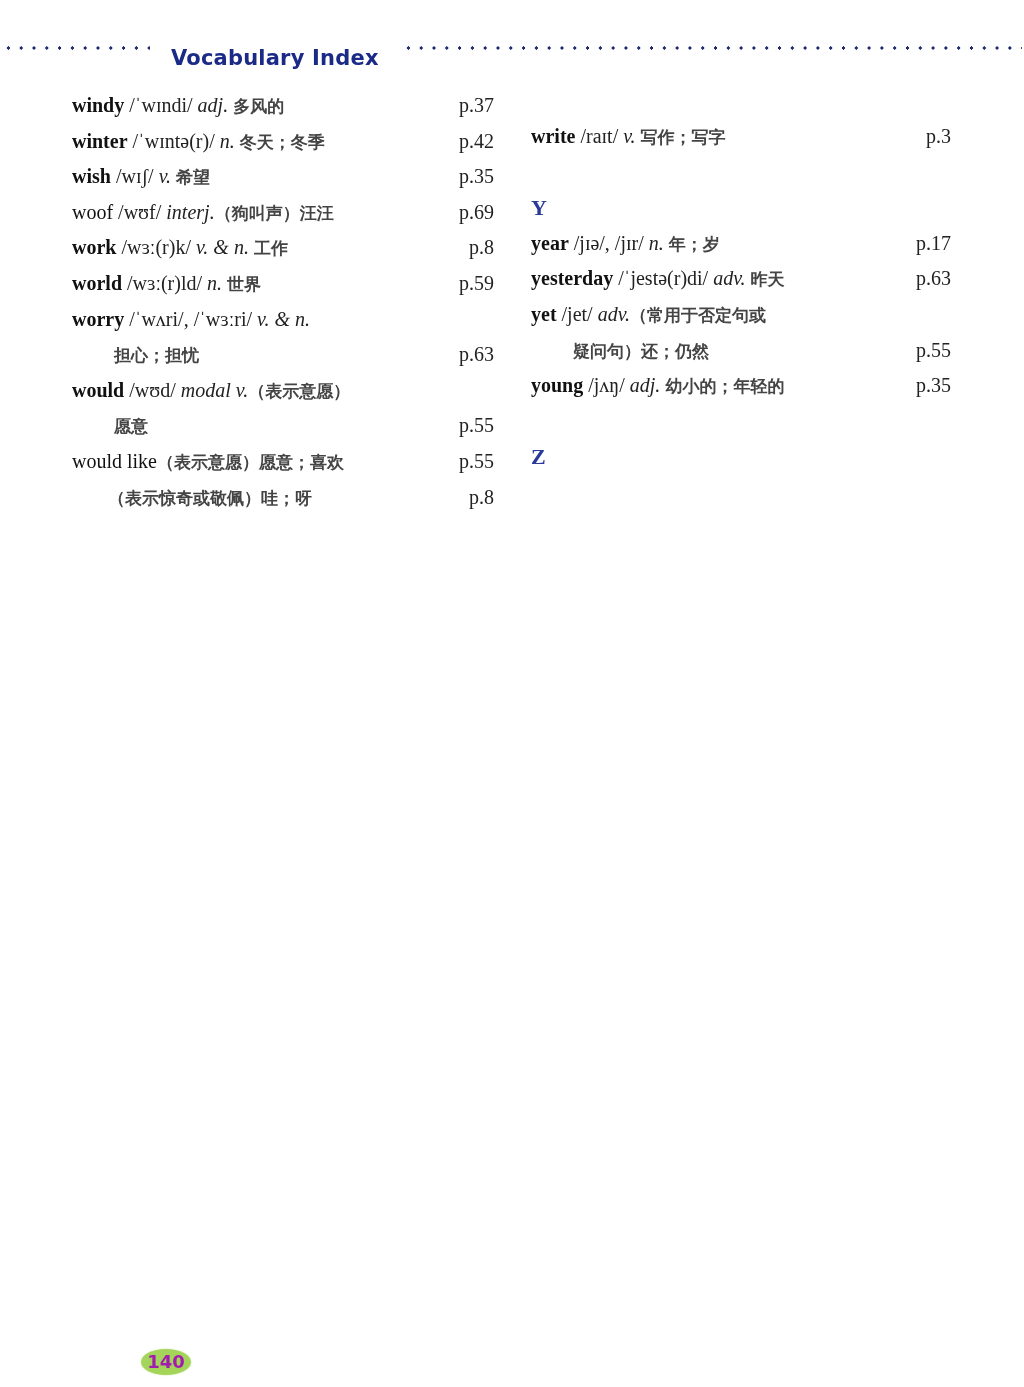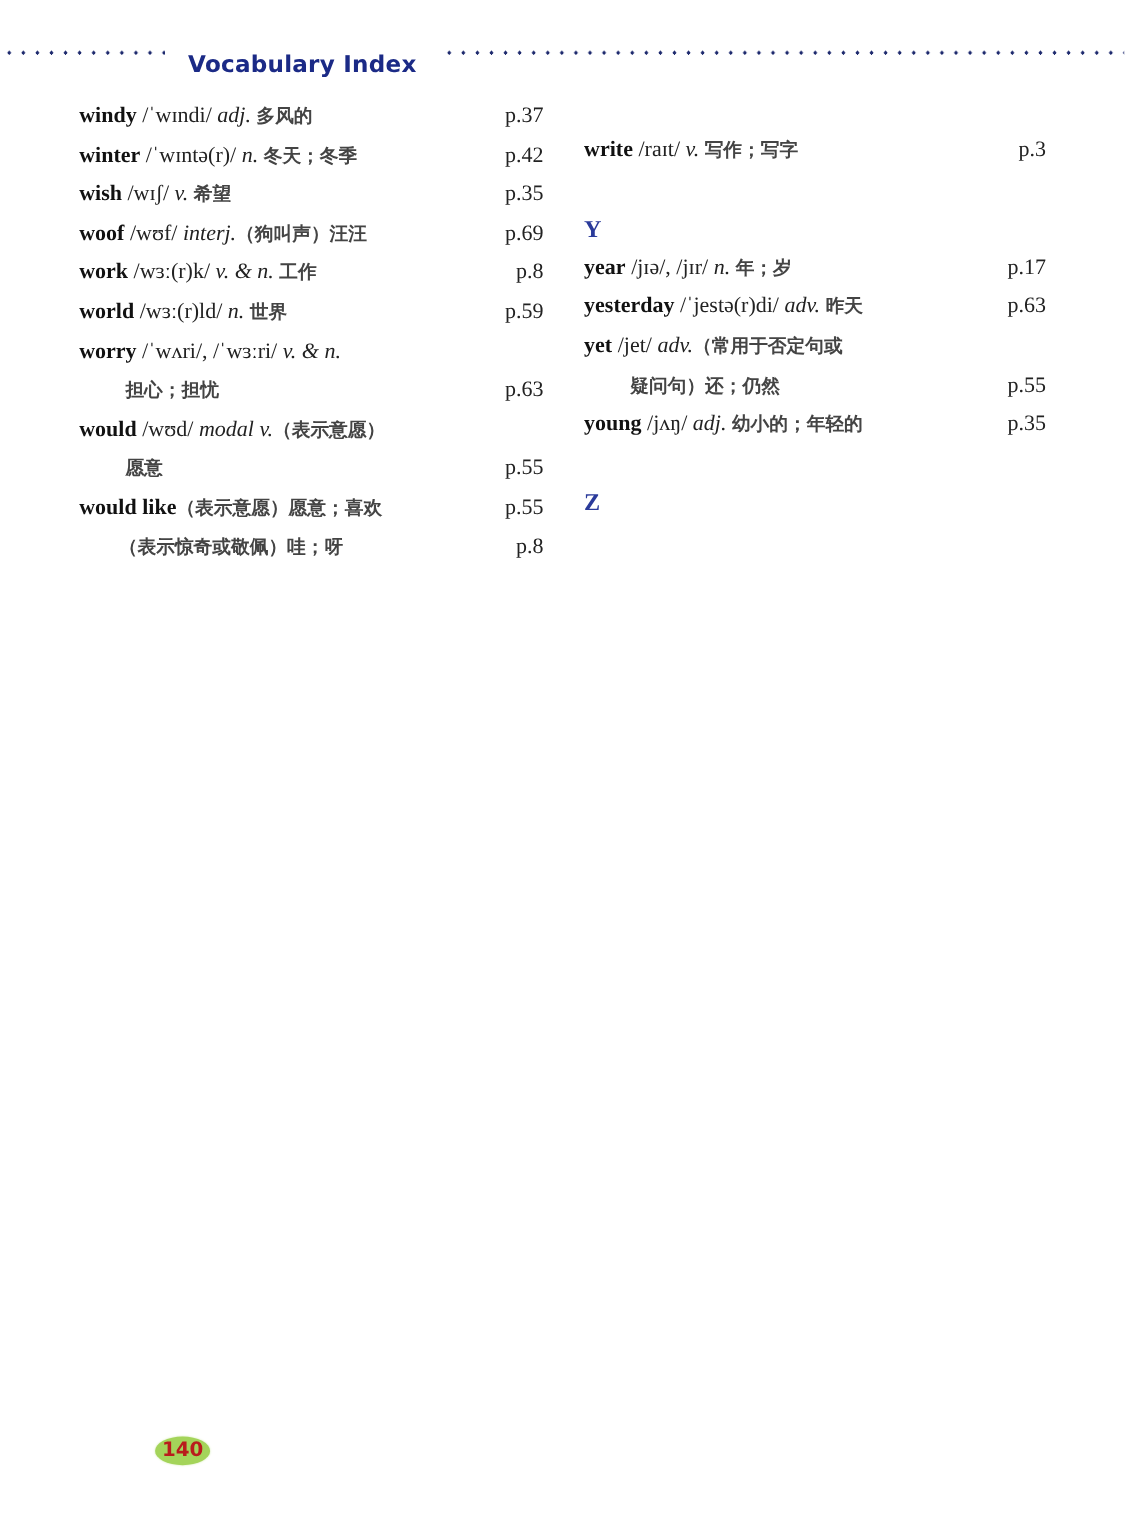--- a/index.html
+++ b/index.html
@@ -63,7 +63,7 @@
       color: #222222;
     }
     .word { font-weight: bold; color: #111111; }
-    .word.plain { font-weight: bold; }
+    .word.plain { font-weight: normal; }
     .phon { color: #222; }
     .pos { font-style: italic; }
     .cn {

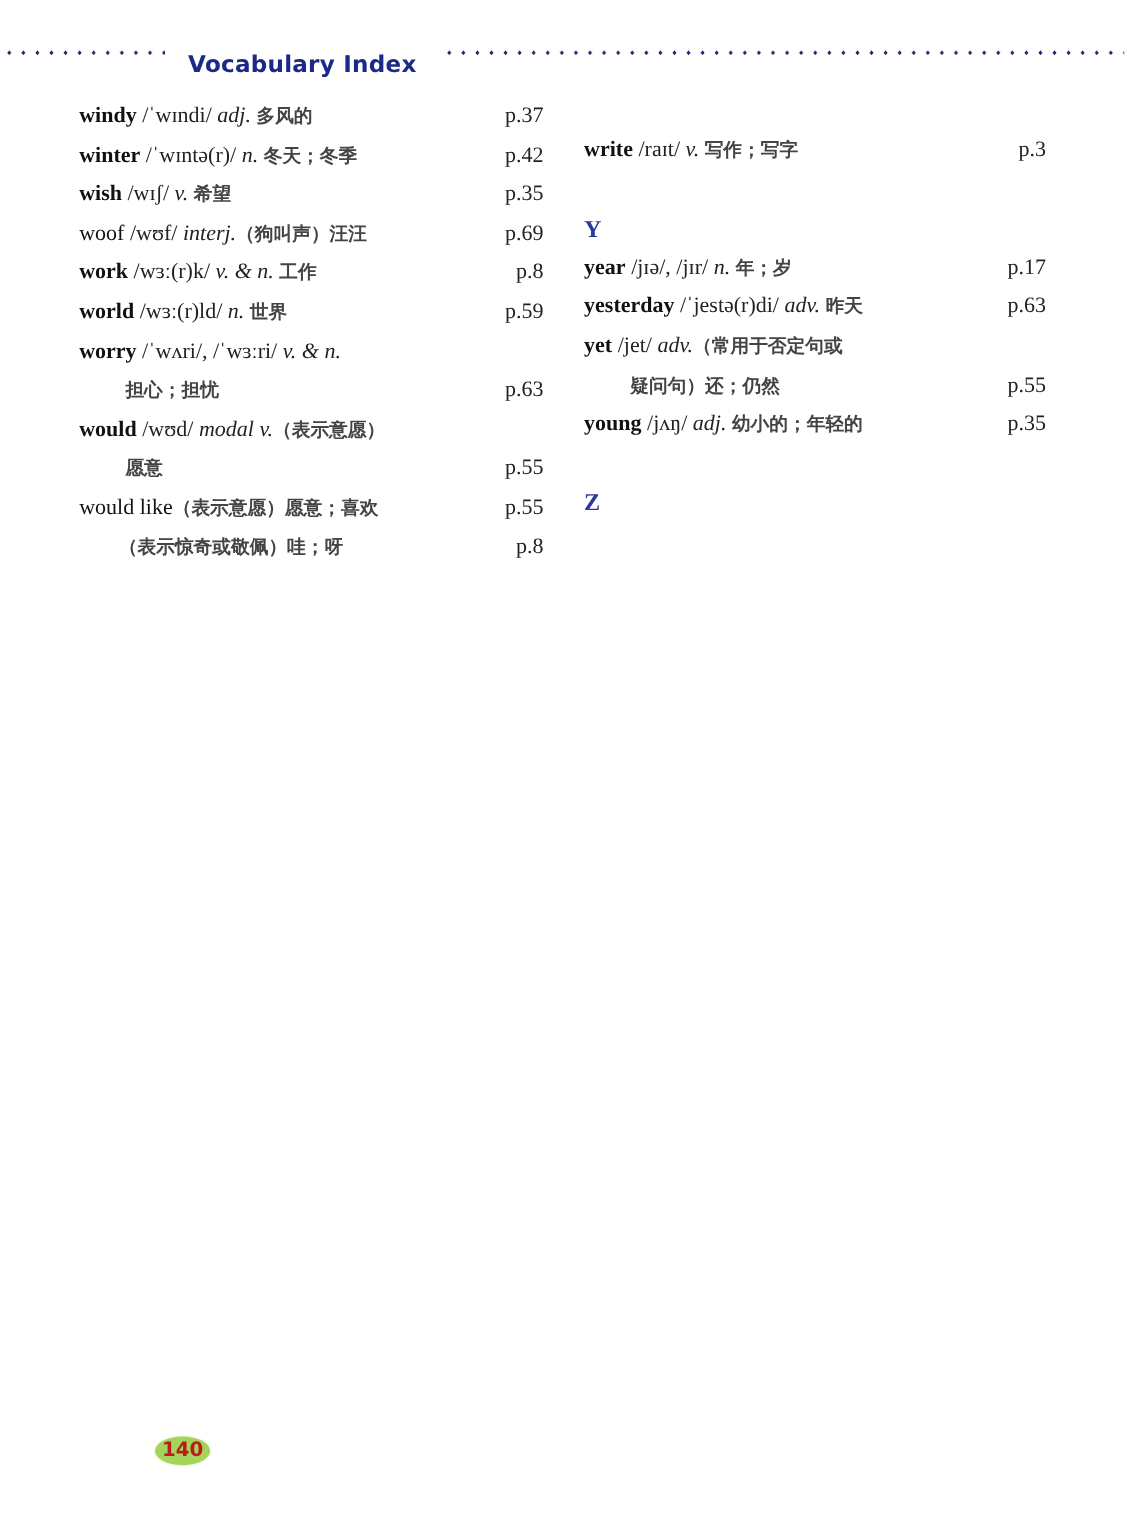--- a/index.html
+++ b/index.html
@@ -84,12 +84,12 @@
     .page-badge {
       position: absolute;
       left: 141px;
-      top: 1306px;
+      top: 1349px;
       width: 50px;
       height: 26px;
       border-radius: 50%;
       background: #a4d45a;
-      color: #b91c1c;
+      color: #a21caf;
       font-family: "DejaVu Sans", "Liberation Sans", sans-serif;
       font-weight: bold;
       font-size: 18px;

